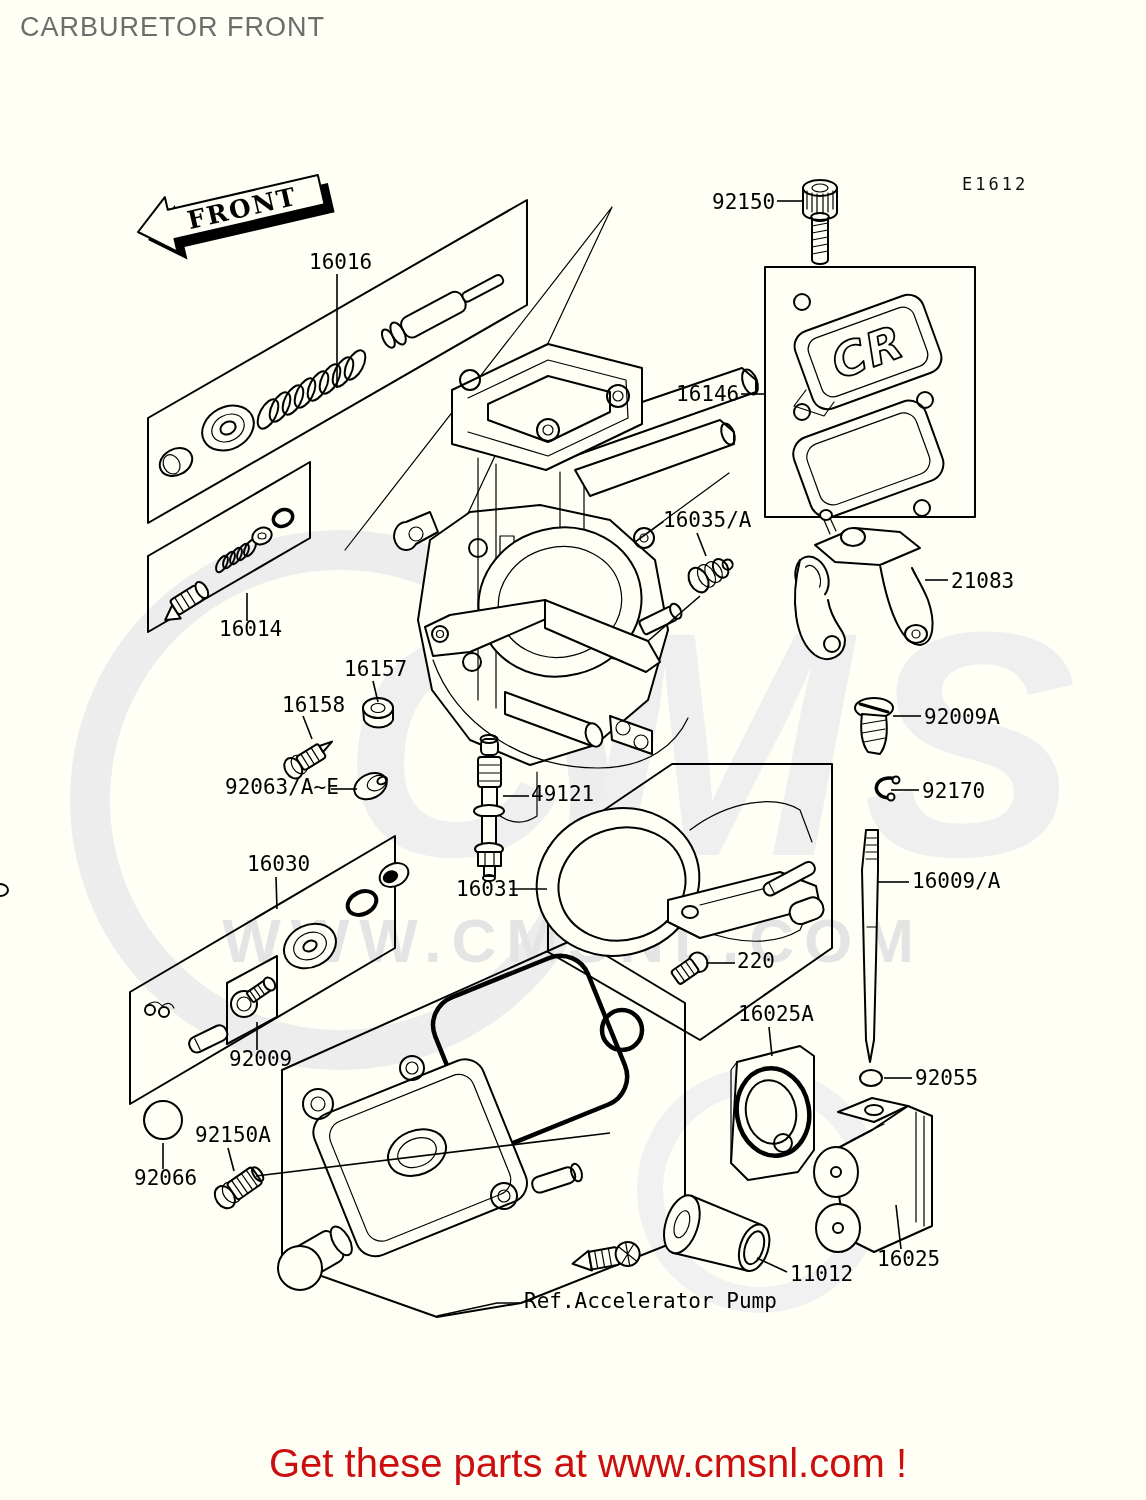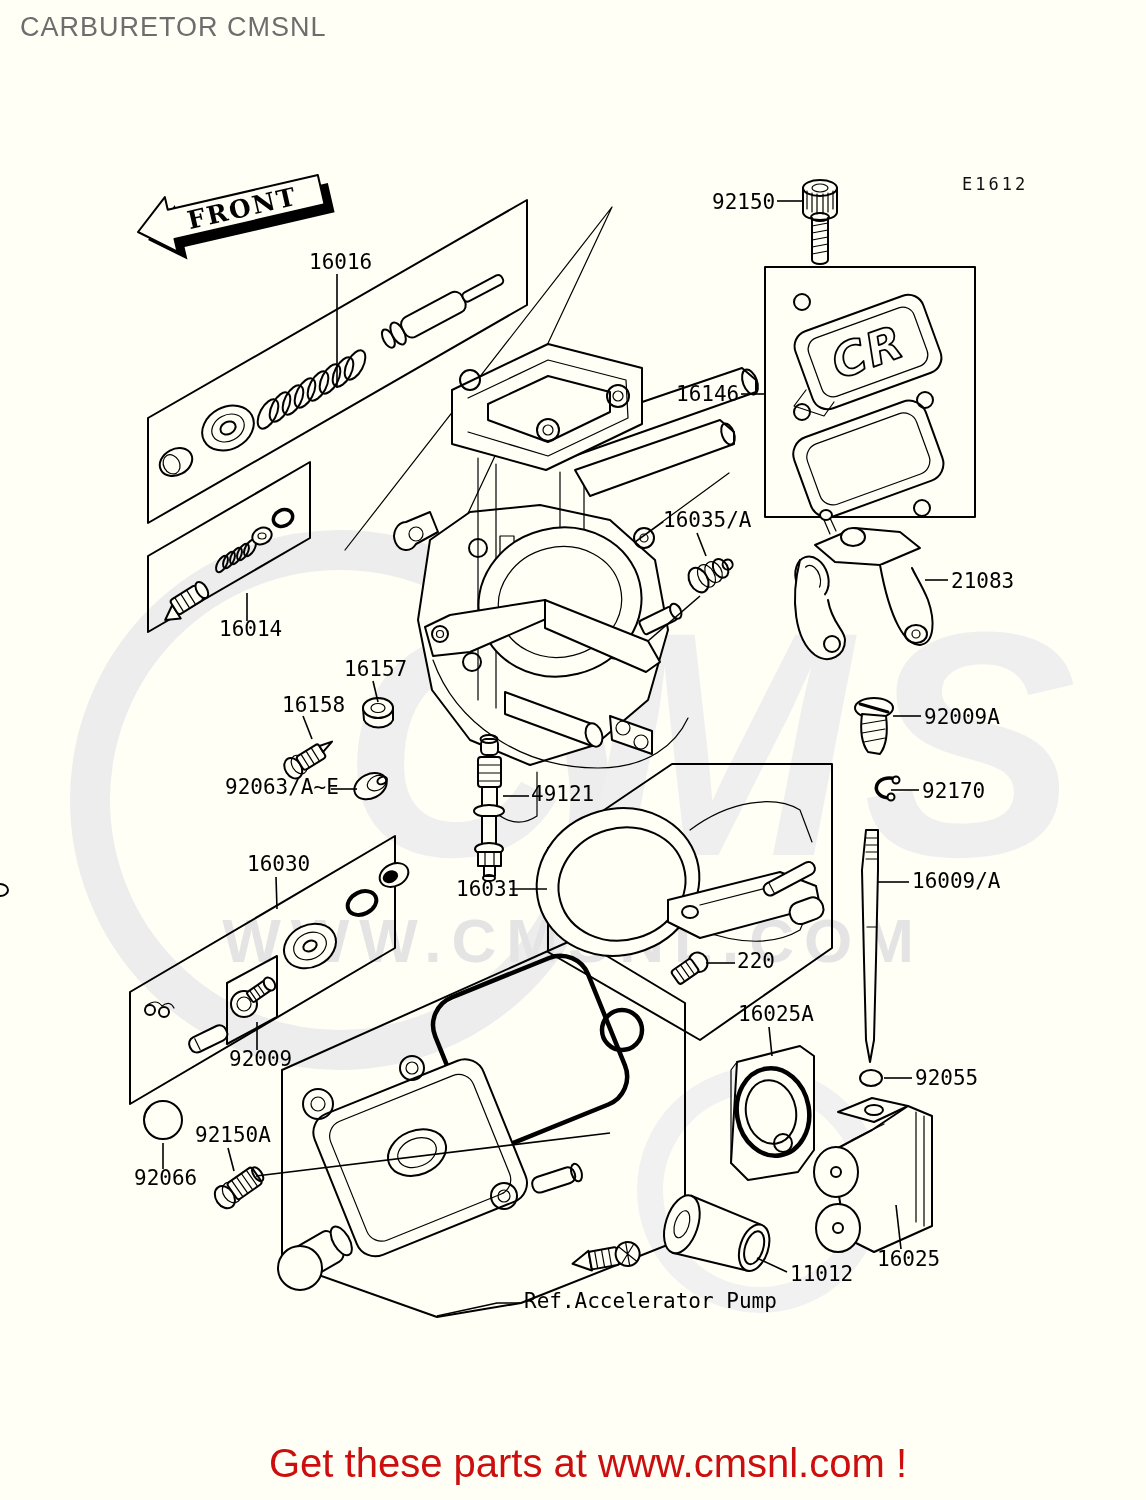--- a/index.html
+++ b/index.html
@@ -30,7 +30,7 @@
 
 <div class="page">
 
-  <div class="page-title">CARBURETOR CMSNL</div>
+  <div class="page-title">CARBURETOR FRONT</div>
 
   <svg width="1146" height="1500" viewBox="0 0 1146 1500">
 

